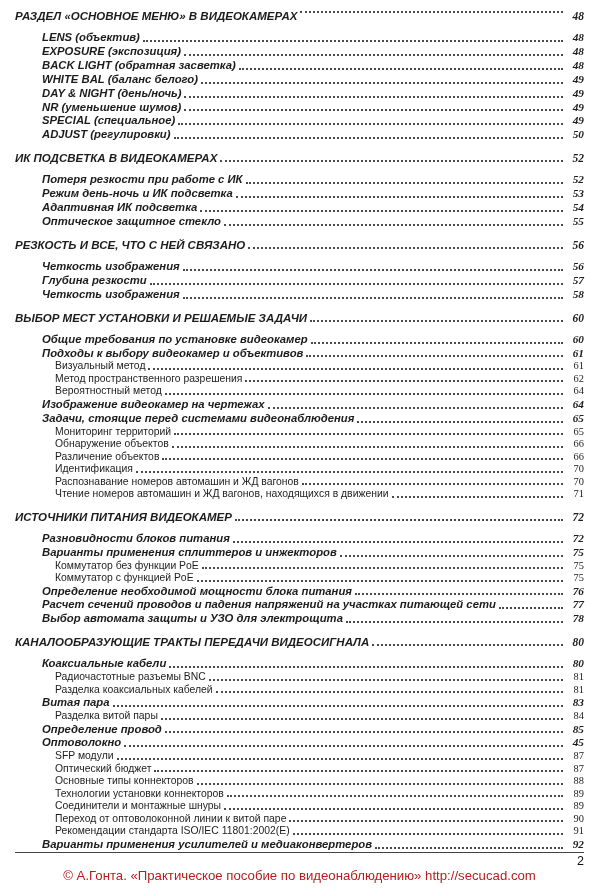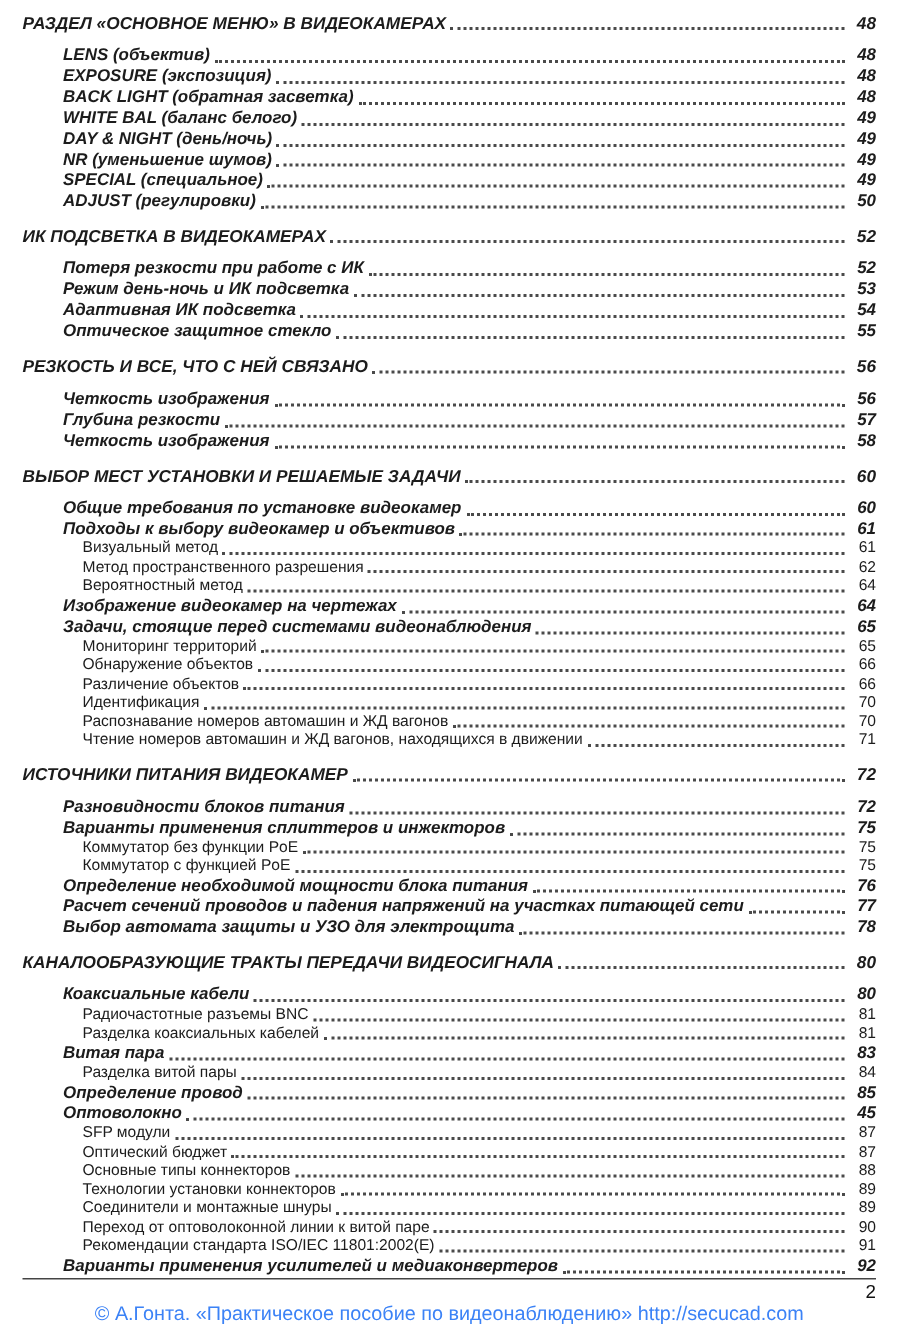--- a/index.html
+++ b/index.html
@@ -28,7 +28,7 @@
     font-size:11.5px; line-height:14px;
     margin:9px 0 8px 0;
   }
-  .lvl1:first-child { margin-top:2px; }
+  .lvl1:first-child { margin-top:2px;align-items:center; }
   .lvl2 {
     font-weight:bold; font-style:italic;
     font-size:11.3px; line-height:13.9px;

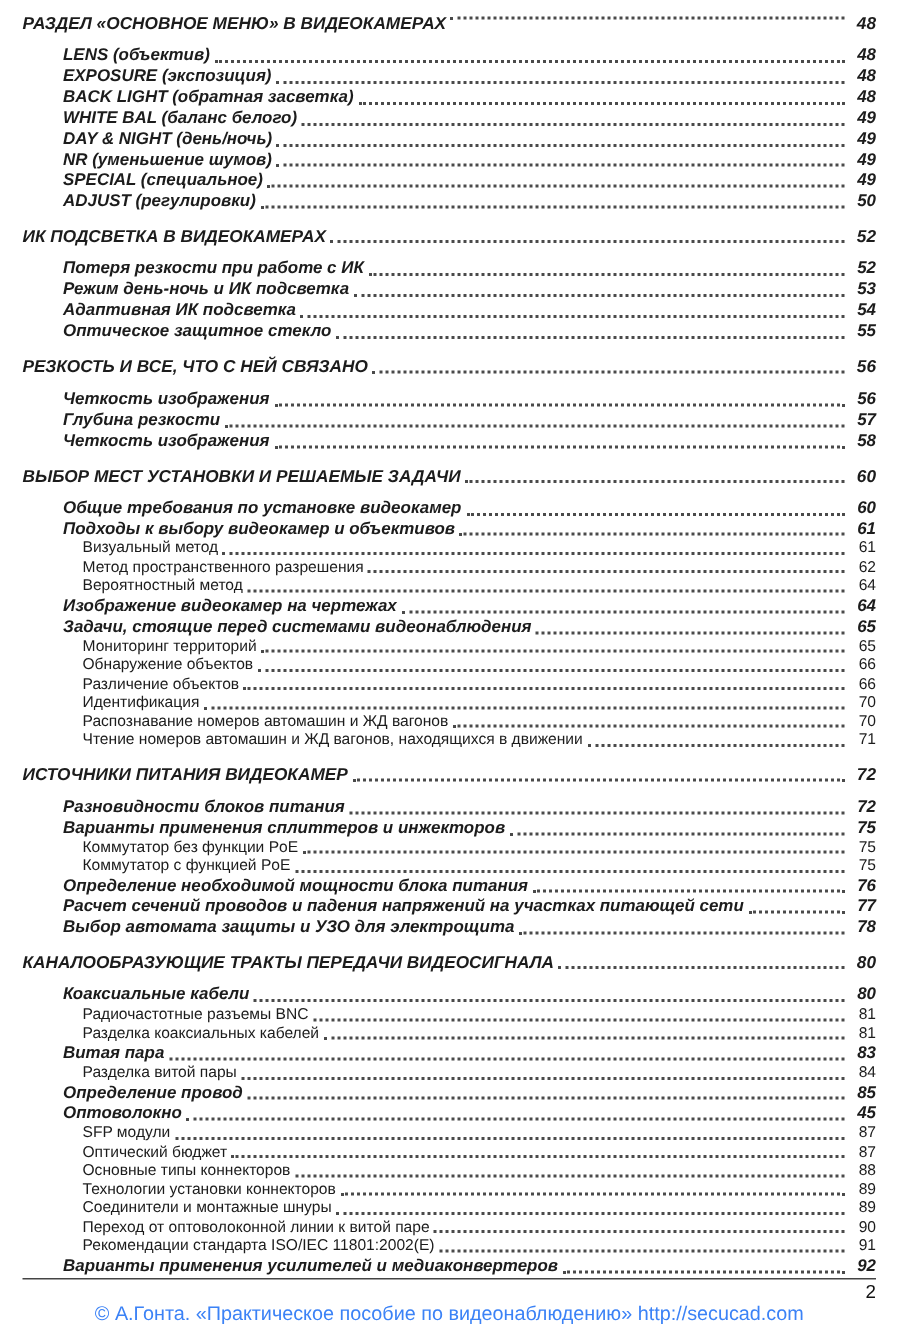--- a/index.html
+++ b/index.html
@@ -21,7 +21,7 @@
     position:absolute; left:3px; right:3px; bottom:3px;
     border-bottom:2px dotted #4a4a4a;
   }
-  .row .num { white-space:nowrap; text-align:right; min-width:18px; }
+  .row .num { white-space:nowrap; text-align:right; min-width:18px;font-family:Liberation Serif, serif; }
 
   .lvl1 {
     font-weight:bold; font-style:italic;

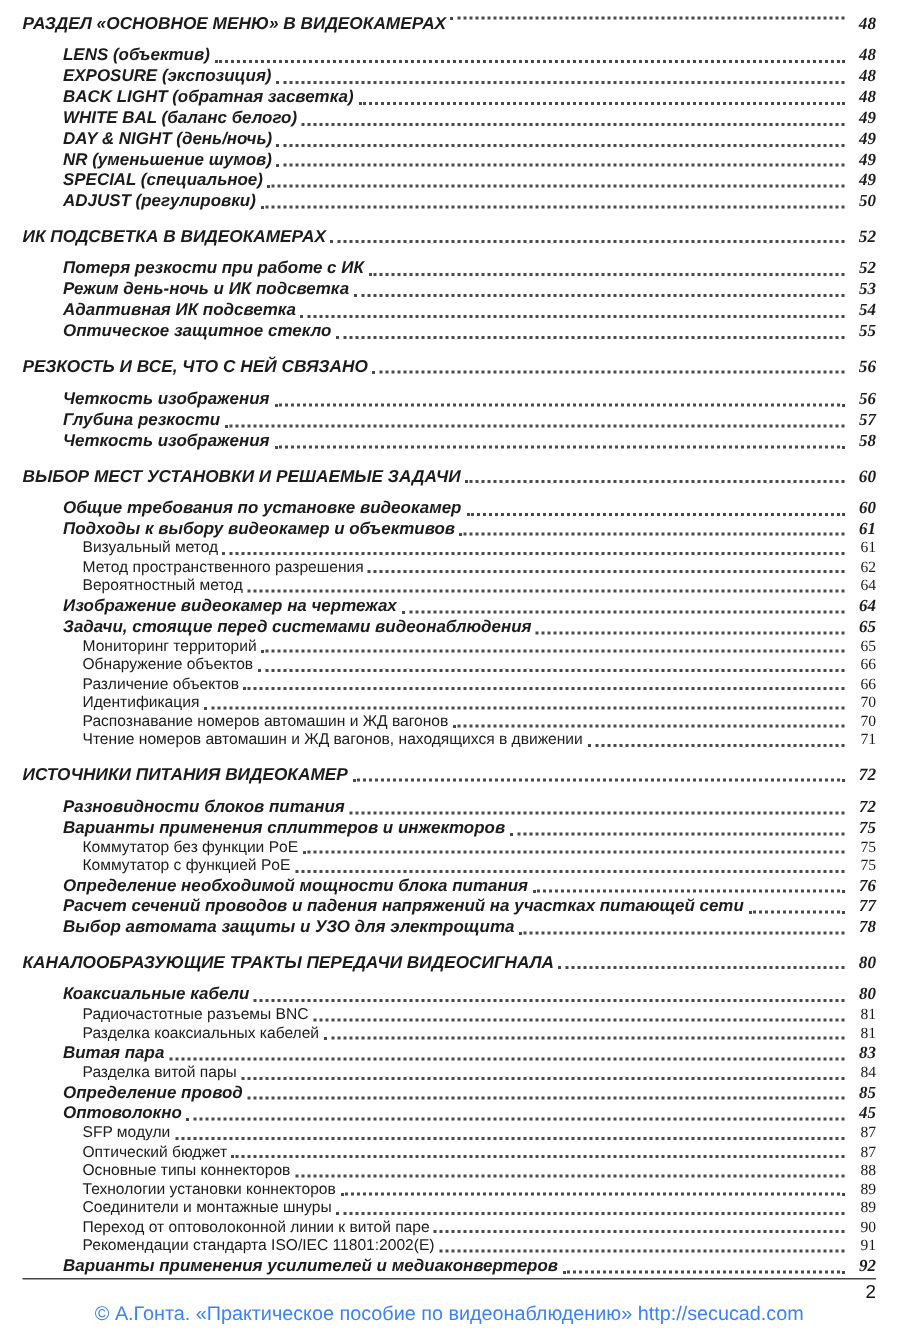--- a/index.html
+++ b/index.html
@@ -54,7 +54,7 @@
   .footer .copyright {
     text-align:center;
     font-size:13.2px; line-height:16px;
-    color:#3b82f6;
+    color:#b91c1c;
   }
 </style>
 </head>

